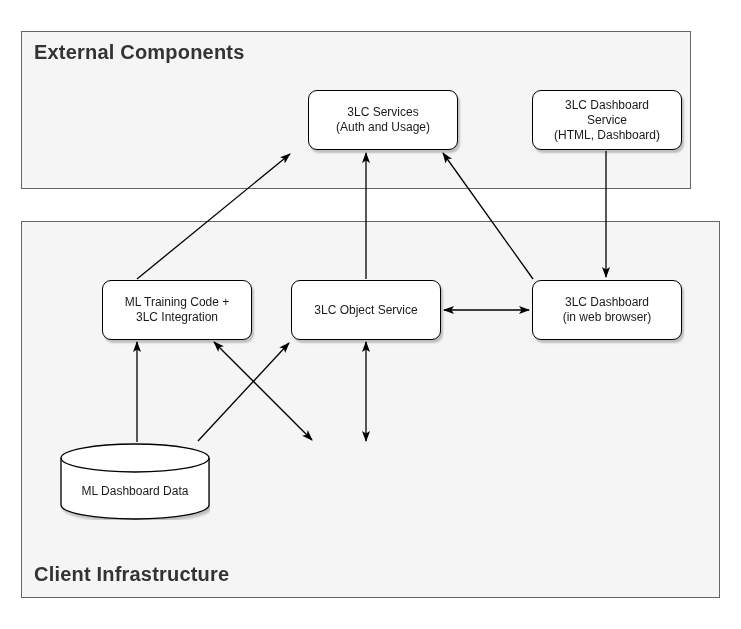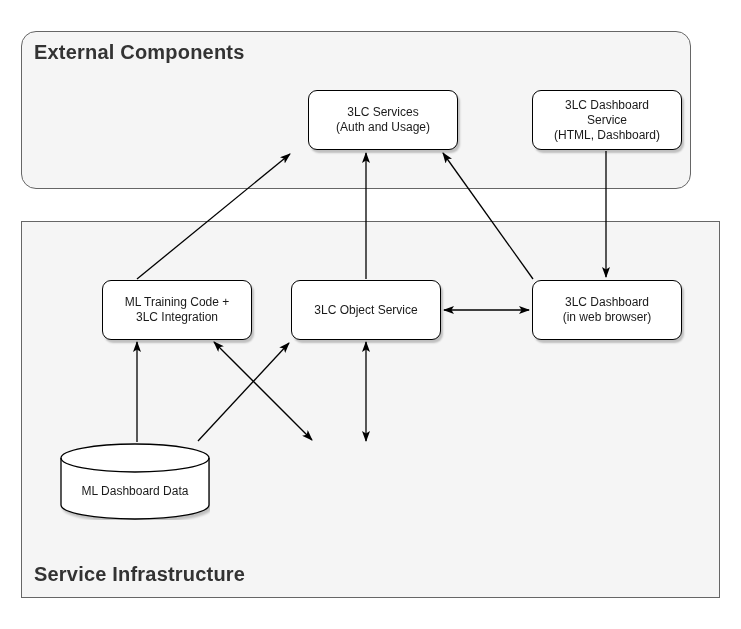--- a/index.html
+++ b/index.html
@@ -38,7 +38,7 @@
     letter-spacing: 0.2px;
     white-space: nowrap;
   }
-  #external-container { left: 21px; top: 31px; width: 670px; height: 158px; border-radius: 15px; }
+  #external-container { left: 21px; top: 31px; width: 670px; height: 158px; }
   #client-container   { left: 21px; top: 221px; width: 699px; height: 377px; }
   #external-title { left: 12px; top: 9px; }
   #client-title   { left: 12px; bottom: 11px; }

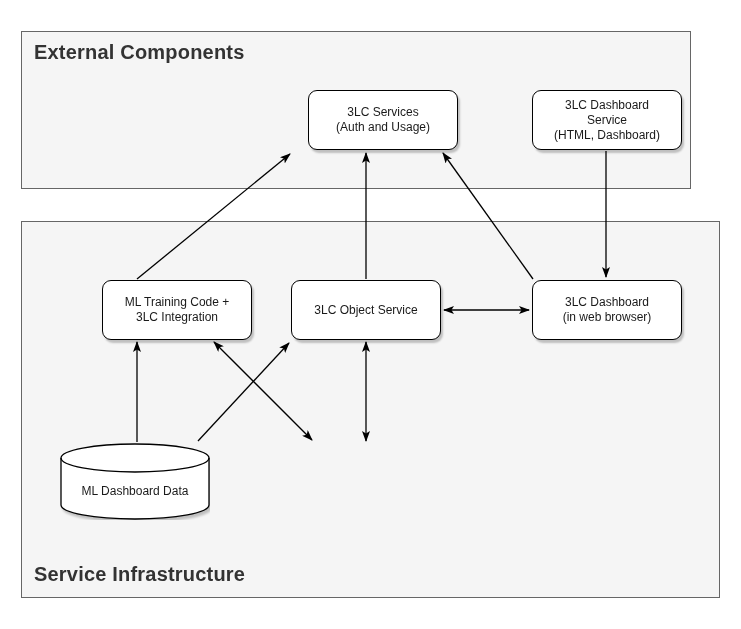--- a/index.html
+++ b/index.html
@@ -110,7 +110,7 @@
     <div class="container-title" id="external-title">External Components</div>
   </div>
   <div class="container-box" id="client-container">
-    <div class="container-title" id="client-title">Service Infrastructure</div>
+    <div class="container-title" id="client-title">Client Infrastructure</div>
   </div>
 
   <svg id="edges-layer" width="741" height="629" viewBox="0 0 741 629" xmlns="http://www.w3.org/2000/svg">

